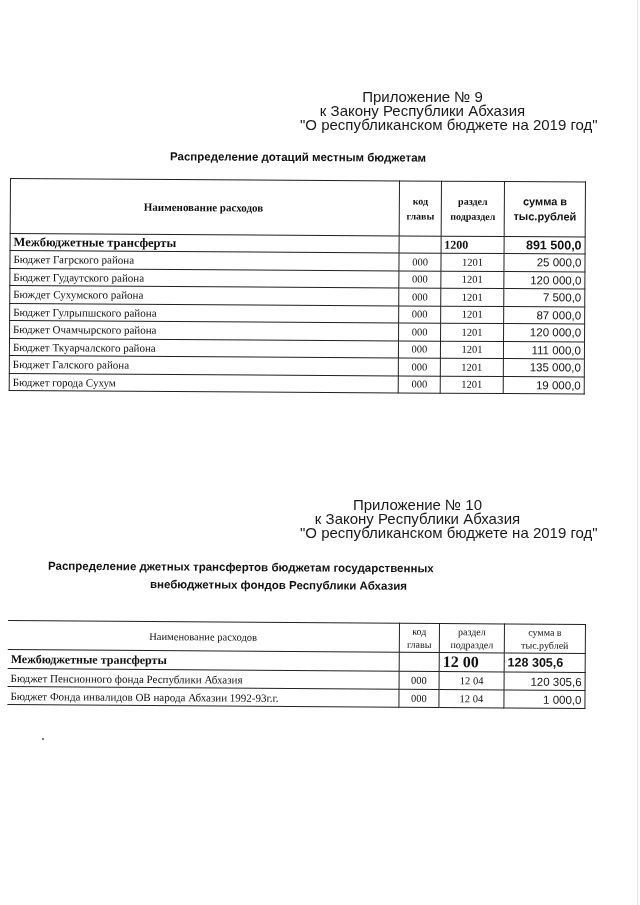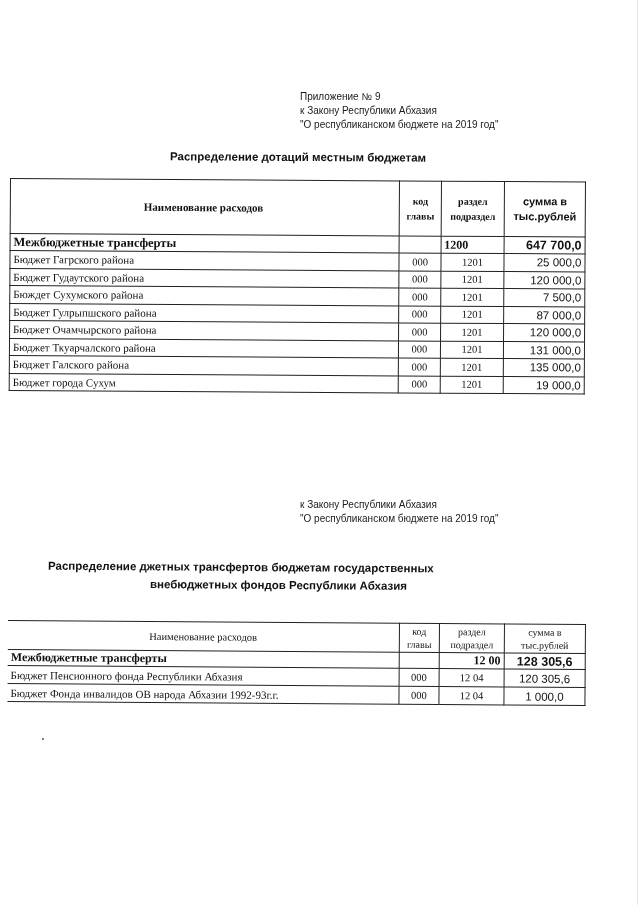--- a/index.html
+++ b/index.html
@@ -9,8 +9,8 @@
     }
 
     .appendix {
-      position: absolute; text-align: left; font-family: "Liberation Sans", sans-serif;
-      font-size: 10px; line-height: 14px; color: #1a1a1a;
+      position: absolute; text-align: center; font-family: "Liberation Sans", sans-serif;
+      font-size: 15px; line-height: 14px; color: #1a1a1a;
     }
     .appendix div { white-space: nowrap; }
     #app9 { left: 300px; top: 90px; width: 245px; }

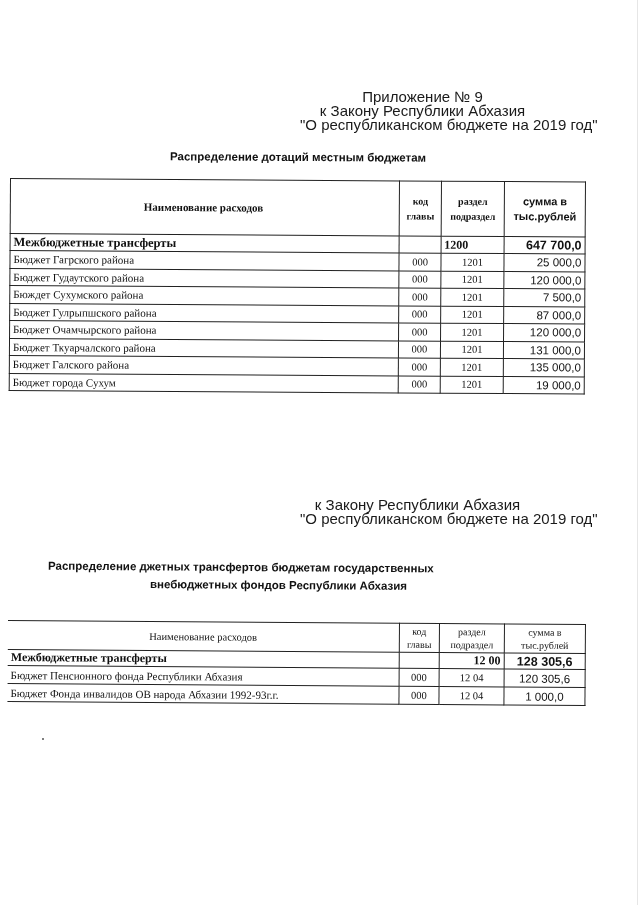--- a/index.html
+++ b/index.html
@@ -97,7 +97,7 @@
     <td class="name">Межбюджетные трансферты</td>
     <td class="code"></td>
     <td class="sec">1200</td>
-    <td class="sum">647 700,0</td>
+    <td class="sum">891 500,0</td>
   </tr>
   <tr class="row">
     <td class="name">Бюджет  Гагрского района</td>

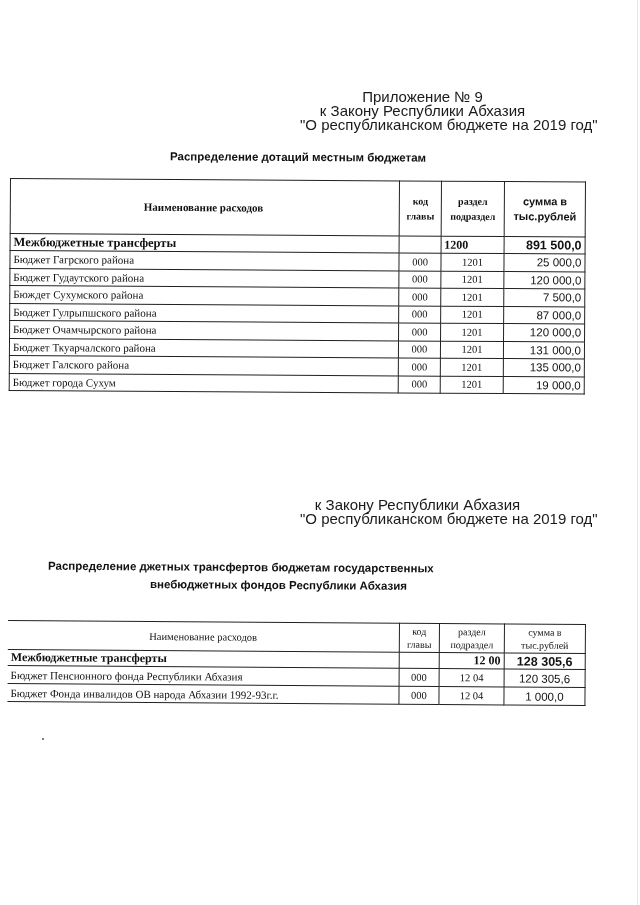--- a/index.html
+++ b/index.html
@@ -133,7 +133,7 @@
     <td class="name">Бюджет Ткуарчалского района</td>
     <td class="code">000</td>
     <td class="sec">1201</td>
-    <td class="sum">131 000,0</td>
+    <td class="sum">111 000,0</td>
   </tr>
   <tr class="row">
     <td class="name">Бюджет Галского района</td>

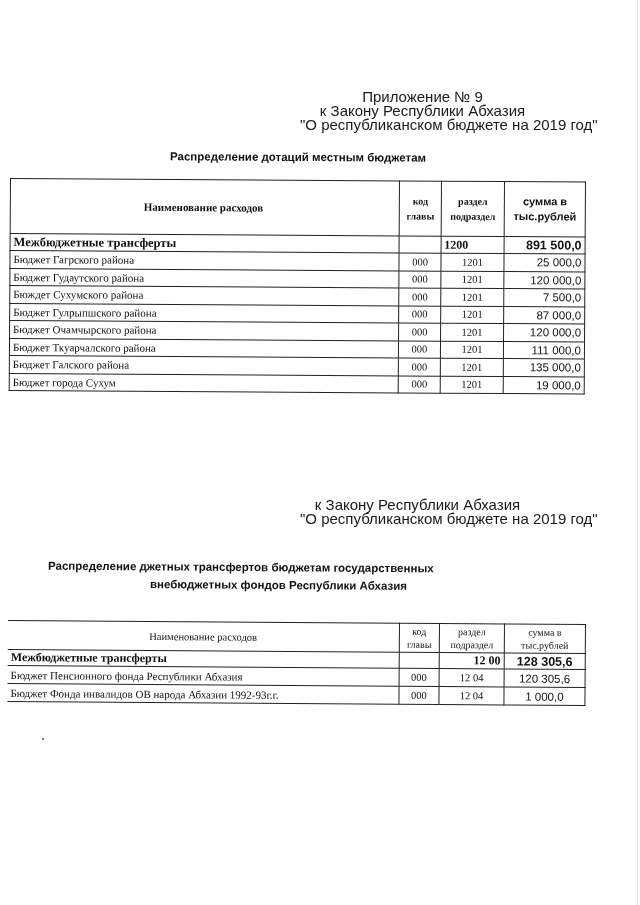--- a/index.html
+++ b/index.html
@@ -151,6 +151,7 @@
   </table>
 
 <div class="appendix" id="app10">
+  <div>Приложение № 10</div>
   <div>к Закону Республики Абхазия</div>
   <div>"О республиканском бюджете на 2019 год"</div>
 </div>

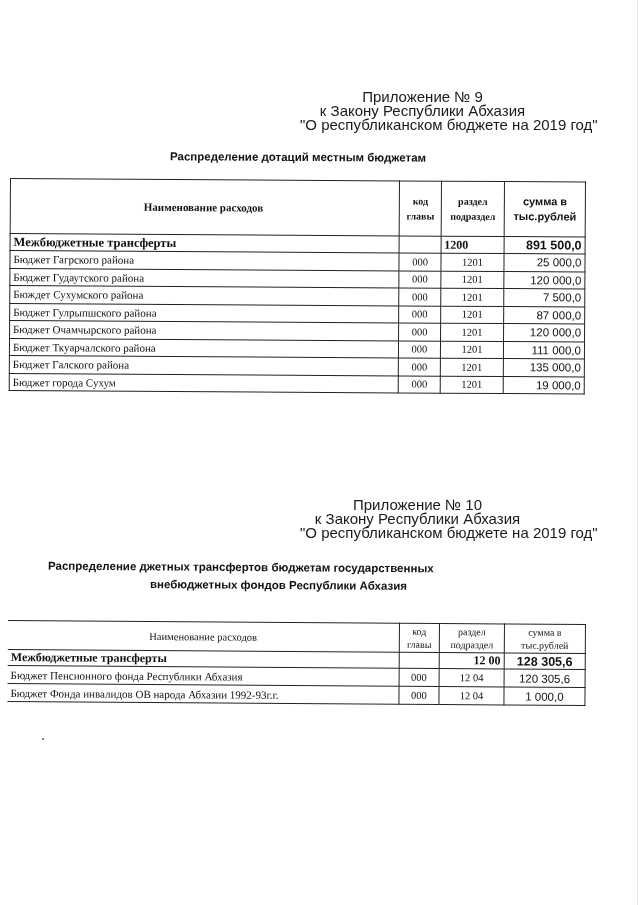--- a/index.html
+++ b/index.html
@@ -56,7 +56,7 @@
     #t10 .head .hs { font-family: "Liberation Serif", serif; font-size: 10px; text-align: center; line-height: 13px; white-space: normal; }
     #t10 .group td { height: 15px; }
     #t10 .group .name { font-family: "Liberation Serif", serif; font-weight: bold; font-size: 12px; border-left: none; }
-    #t10 .group .sec { font-family: "Liberation Serif", serif; font-weight: bold; font-size: 12px; text-align: right; }
+    #t10 .group .sec { font-family: "Liberation Serif", serif; font-weight: bold; font-size: 16px; text-align: left; }
     #t10 .group .sum { font-family: "Liberation Sans", sans-serif; font-weight: bold; font-size: 12.5px; text-align: center; }
     #t10 .row td { height: 17px; }
     #t10 .row .name { font-family: "Liberation Serif", serif; font-size: 11px; border-left: none; }

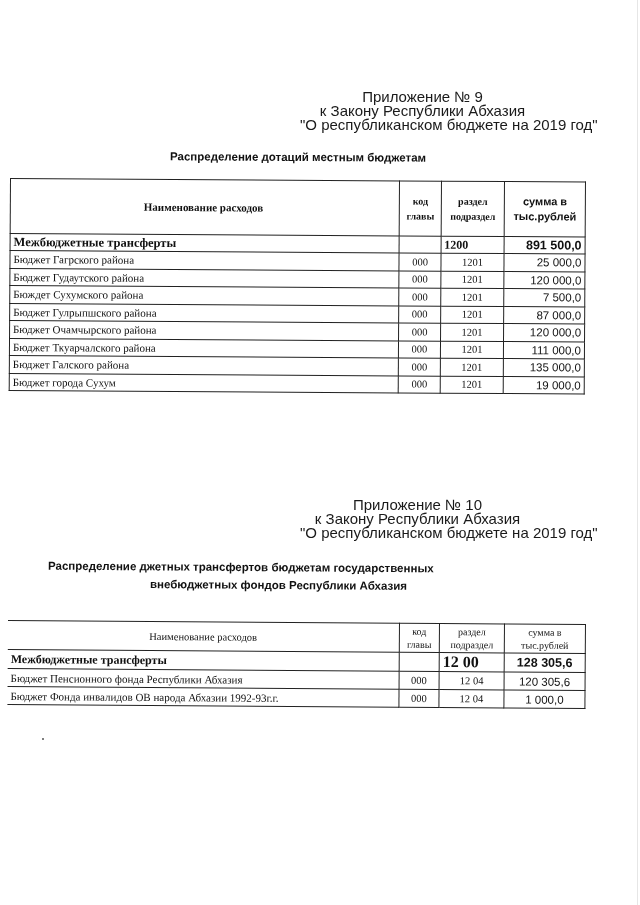--- a/index.html
+++ b/index.html
@@ -57,7 +57,7 @@
     #t10 .group td { height: 15px; }
     #t10 .group .name { font-family: "Liberation Serif", serif; font-weight: bold; font-size: 12px; border-left: none; }
     #t10 .group .sec { font-family: "Liberation Serif", serif; font-weight: bold; font-size: 16px; text-align: left; }
-    #t10 .group .sum { font-family: "Liberation Sans", sans-serif; font-weight: bold; font-size: 12.5px; text-align: center; }
+    #t10 .group .sum { font-family: "Liberation Sans", sans-serif; font-weight: bold; font-size: 12.5px; text-align: left; }
     #t10 .row td { height: 17px; }
     #t10 .row .name { font-family: "Liberation Serif", serif; font-size: 11px; border-left: none; }
     #t10 .row .code, #t10 .row .sec { font-family: "Liberation Serif", serif; font-size: 10.5px; text-align: center; }

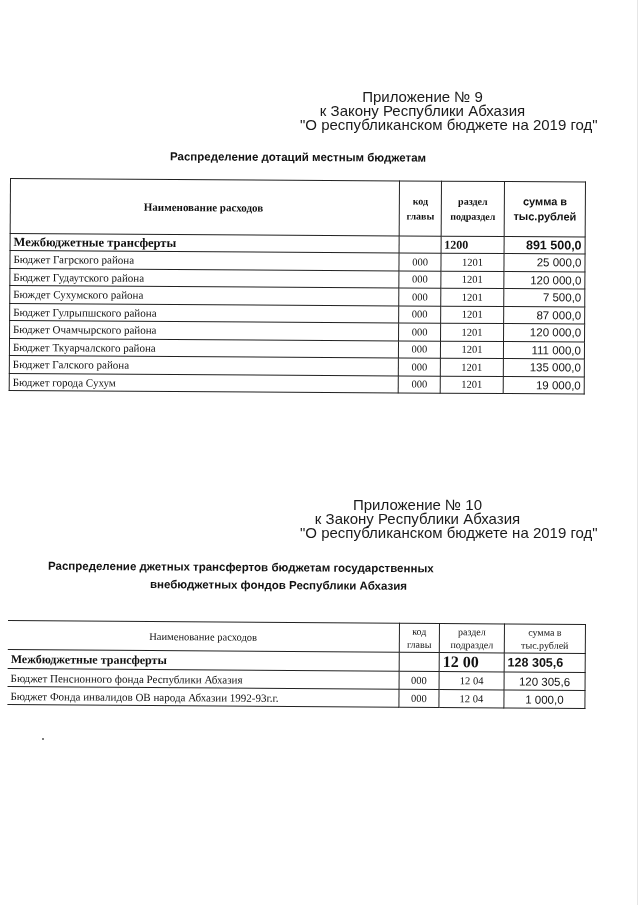--- a/index.html
+++ b/index.html
@@ -61,7 +61,7 @@
     #t10 .row td { height: 17px; }
     #t10 .row .name { font-family: "Liberation Serif", serif; font-size: 11px; border-left: none; }
     #t10 .row .code, #t10 .row .sec { font-family: "Liberation Serif", serif; font-size: 10.5px; text-align: center; }
-    #t10 .row .sum { font-family: "Liberation Sans", sans-serif; font-size: 11.5px; text-align: center; }
+    #t10 .row .sum { font-family: "Liberation Sans", sans-serif; font-size: 11.5px; text-align: right; }
 
     .speck { position: absolute; width: 2px; height: 2px; background: #555; border-radius: 1px; }
     .edge { position: absolute; right: 2px; top: 0; width: 1px; height: 905px; background: #e6e6e6; }

